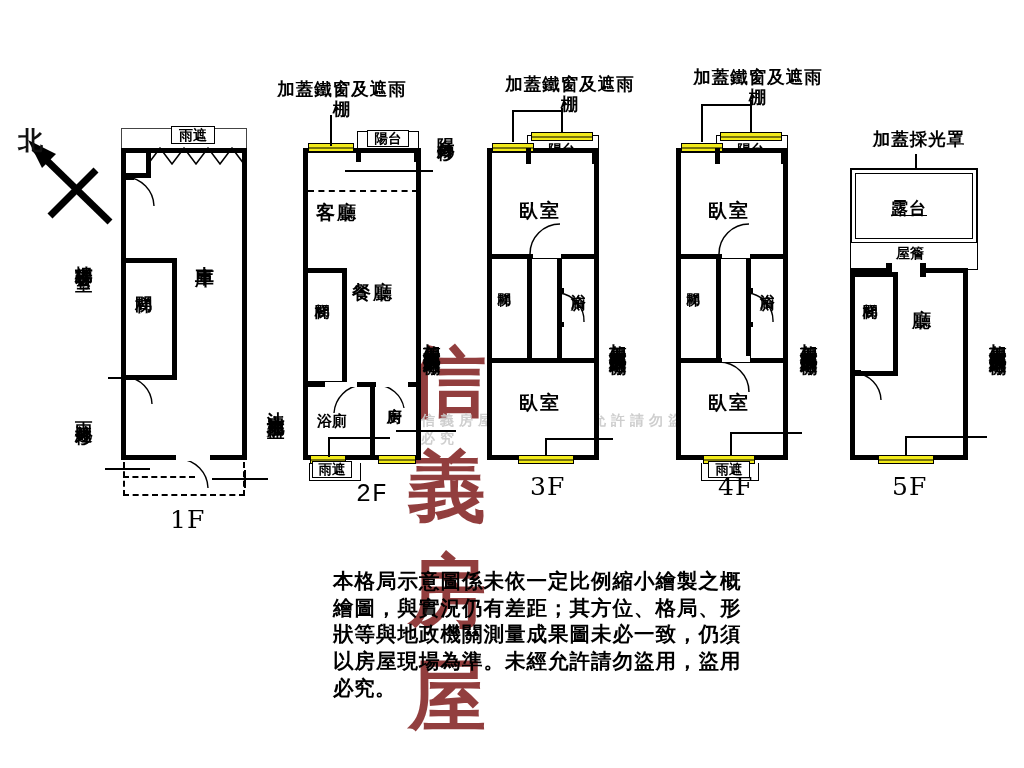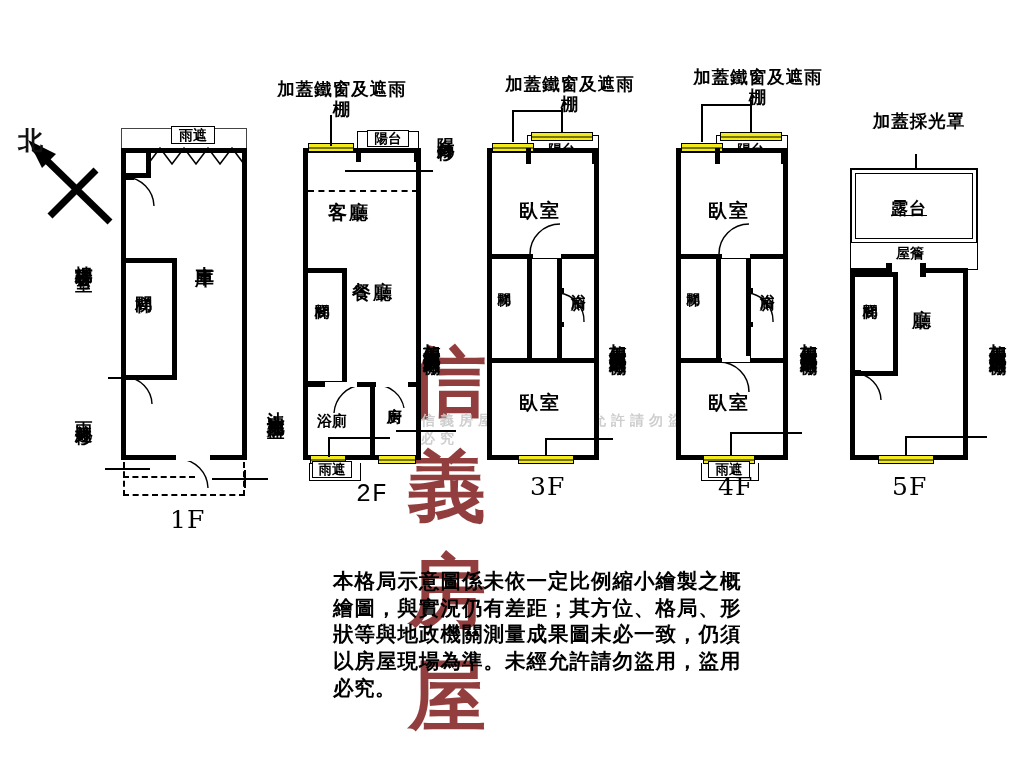--- a/index.html
+++ b/index.html
@@ -292,7 +292,7 @@
 
   <div class="floorcap" style="left:718px;top:472px;">4F</div>
 
-  <div class="ann cjk" style="left:856px;top:112px;width:126px;">加蓋採光罩</div>
+  <div class="ann cjk" style="left:856px;top:130px;width:126px;">加蓋採光罩</div>
   <div class="lead" style="left:915px;top:154px;width:2px;height:54px;"></div>
 
   <div class="planthin" style="left:850px;top:168px;width:128px;height:76px;"></div>

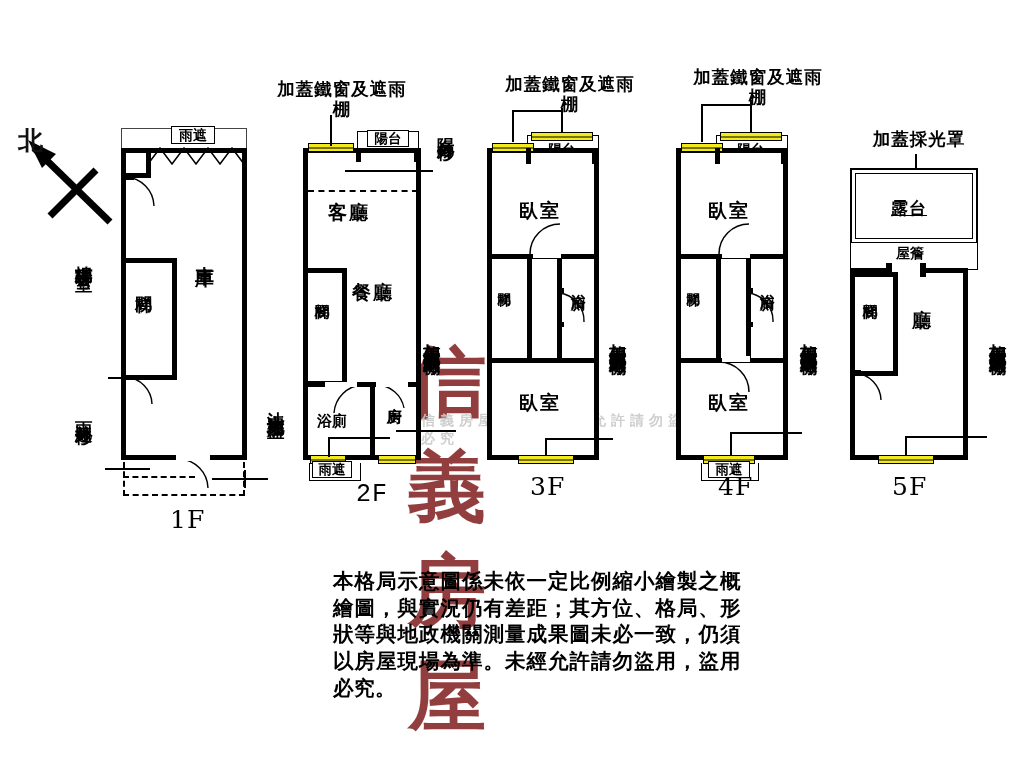--- a/index.html
+++ b/index.html
@@ -155,7 +155,7 @@
   <div class="wall" style="left:414px;top:148px;width:5px;height:14px;"></div>
 
   <div class="dashline" style="left:308px;top:190px;width:110px;"></div>
-  <div class="rn rn18 cjk" style="left:328px;top:200px;">客廳</div>
+  <div class="rn rn18 cjk" style="left:316px;top:200px;">客廳</div>
 
   <div class="rn rn18 cjk" style="left:352px;top:280px;">餐廳</div>
 

